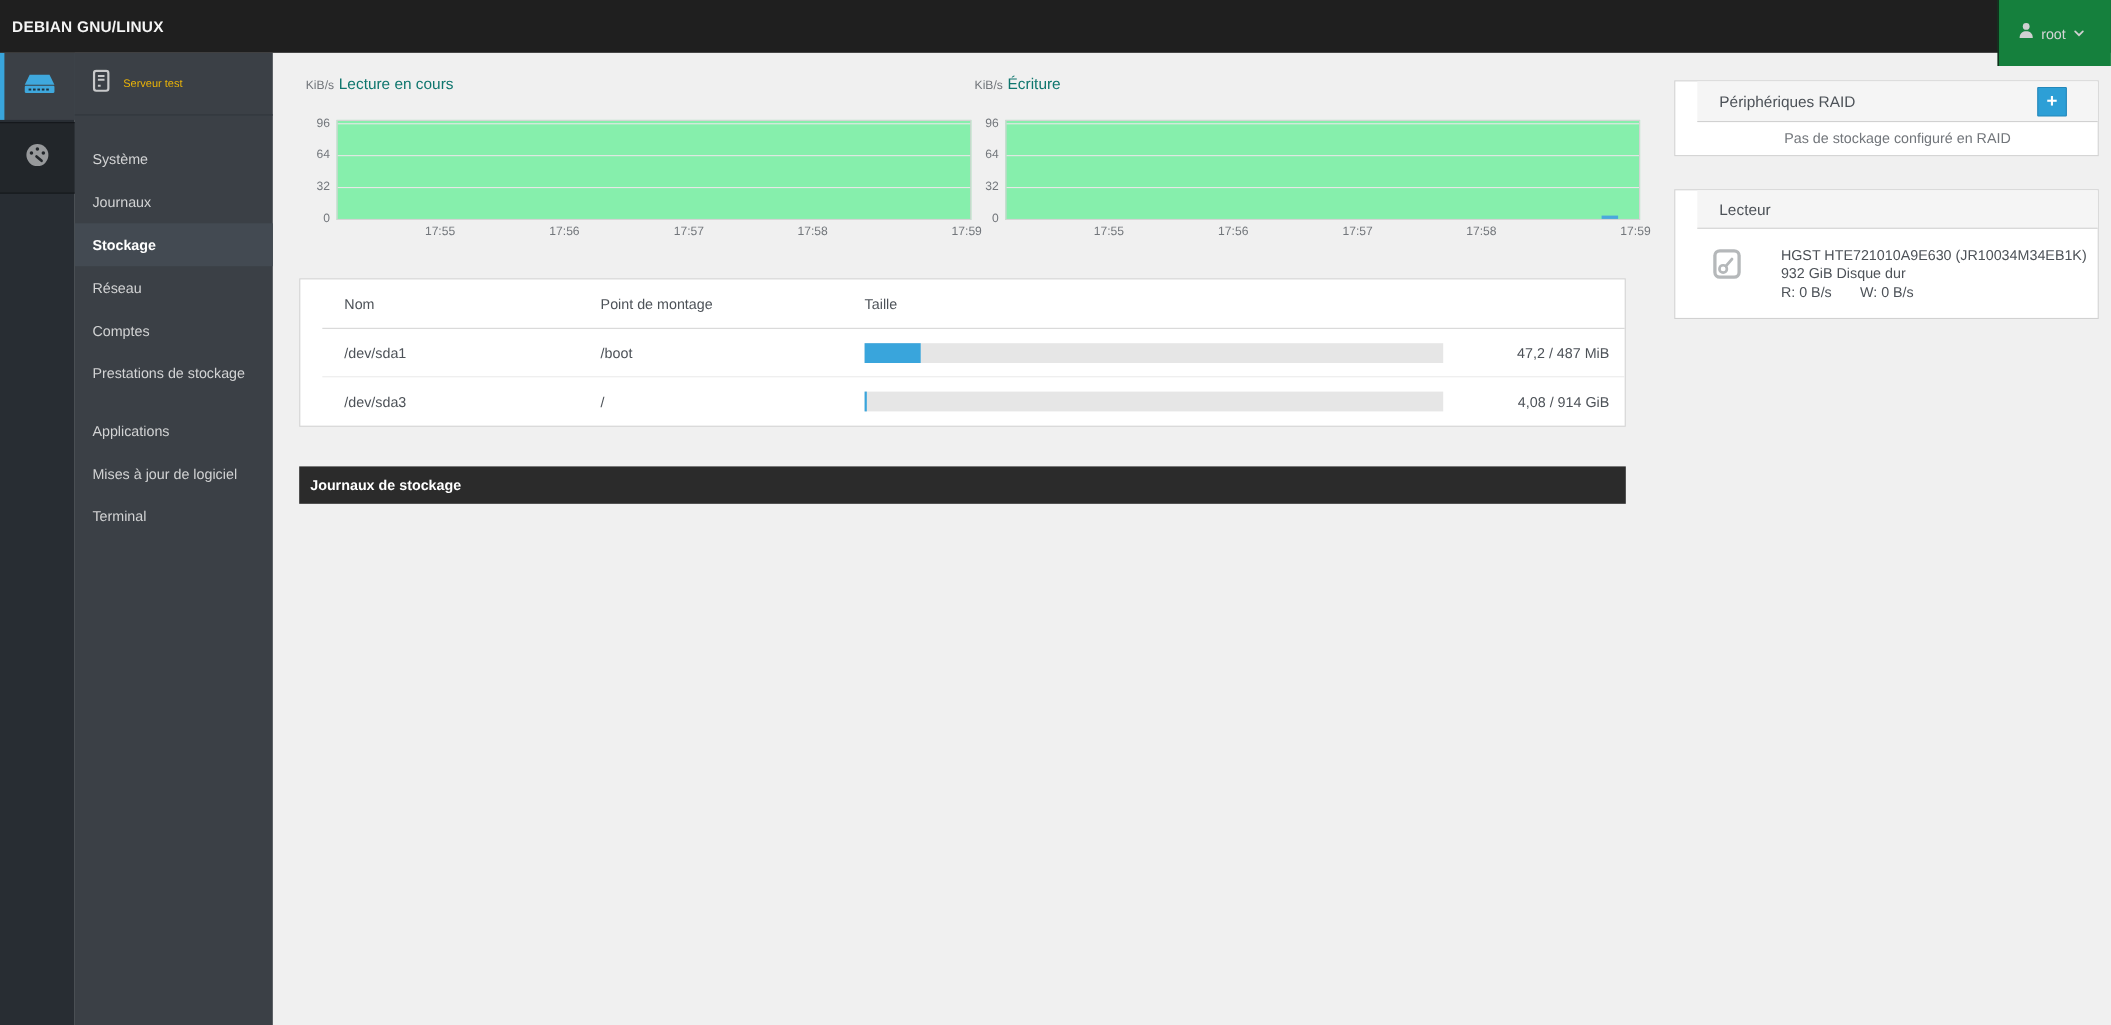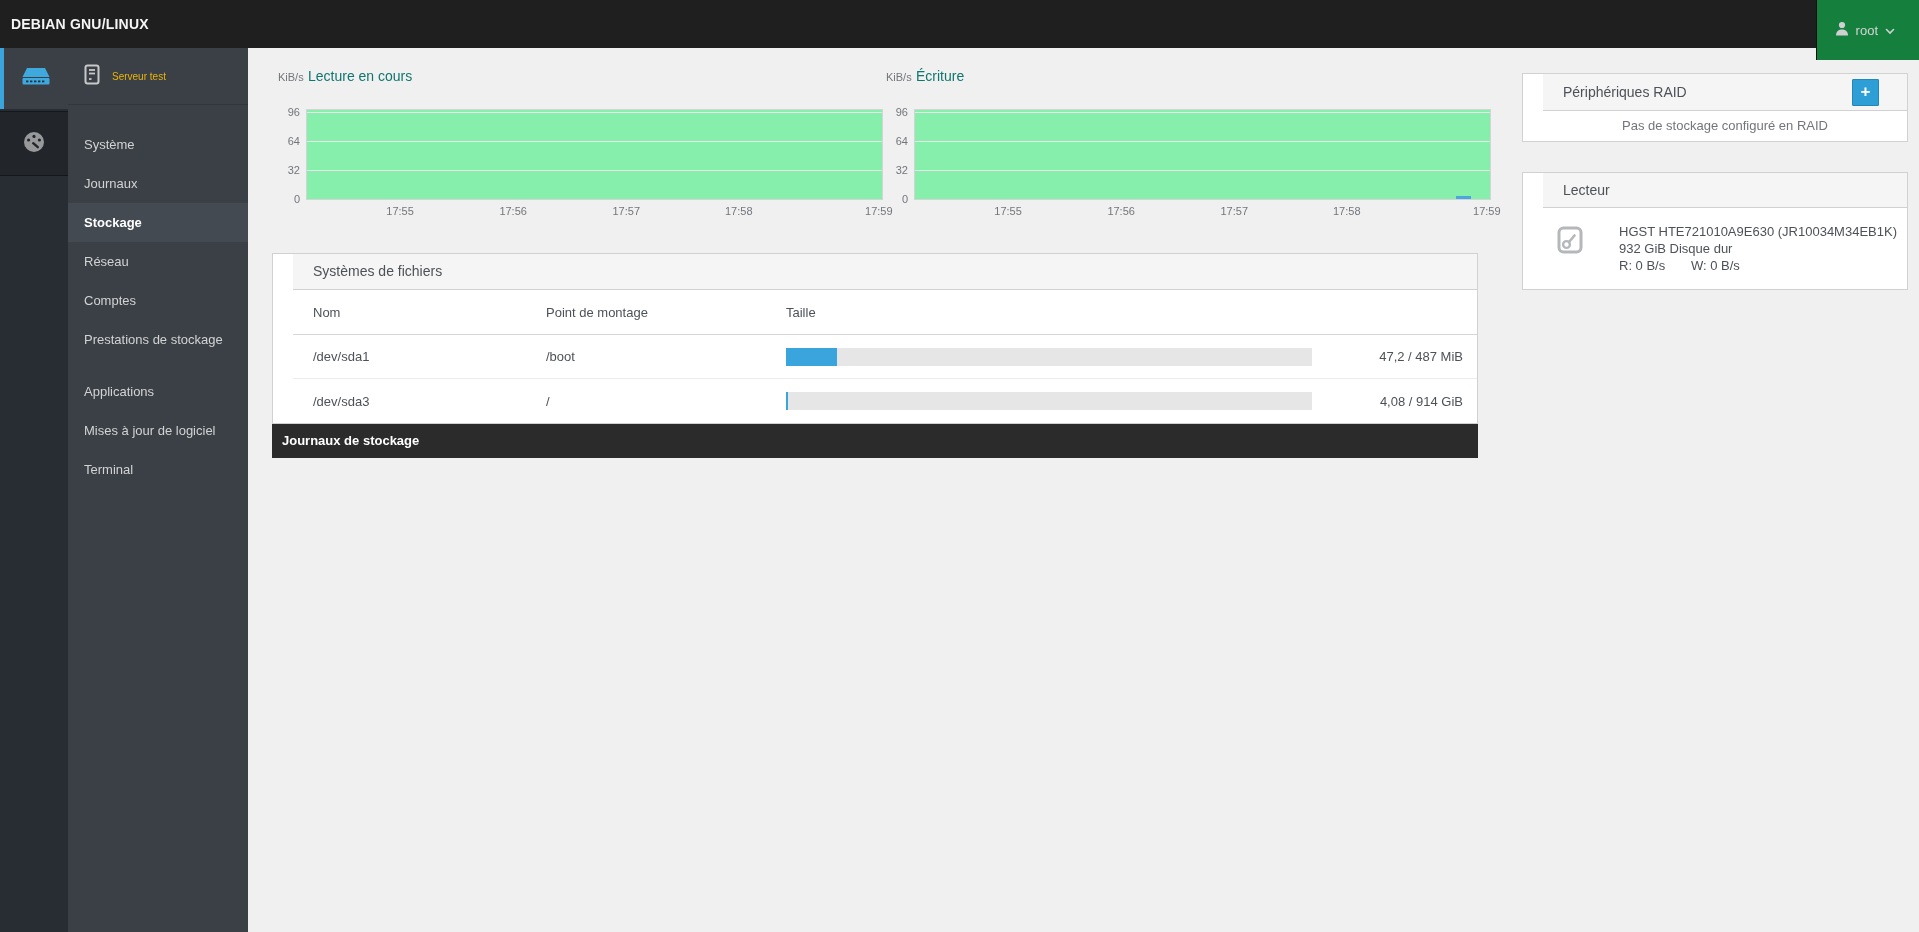--- a/index.html
+++ b/index.html
@@ -270,7 +270,6 @@
   </section>
 
   <section class="panel fs-panel">
-    <div class="panel-heading">Systèmes de fichiers</div>
     <div class="fs-row head">
       <span>Nom</span>
       <span>Point de montage</span>

